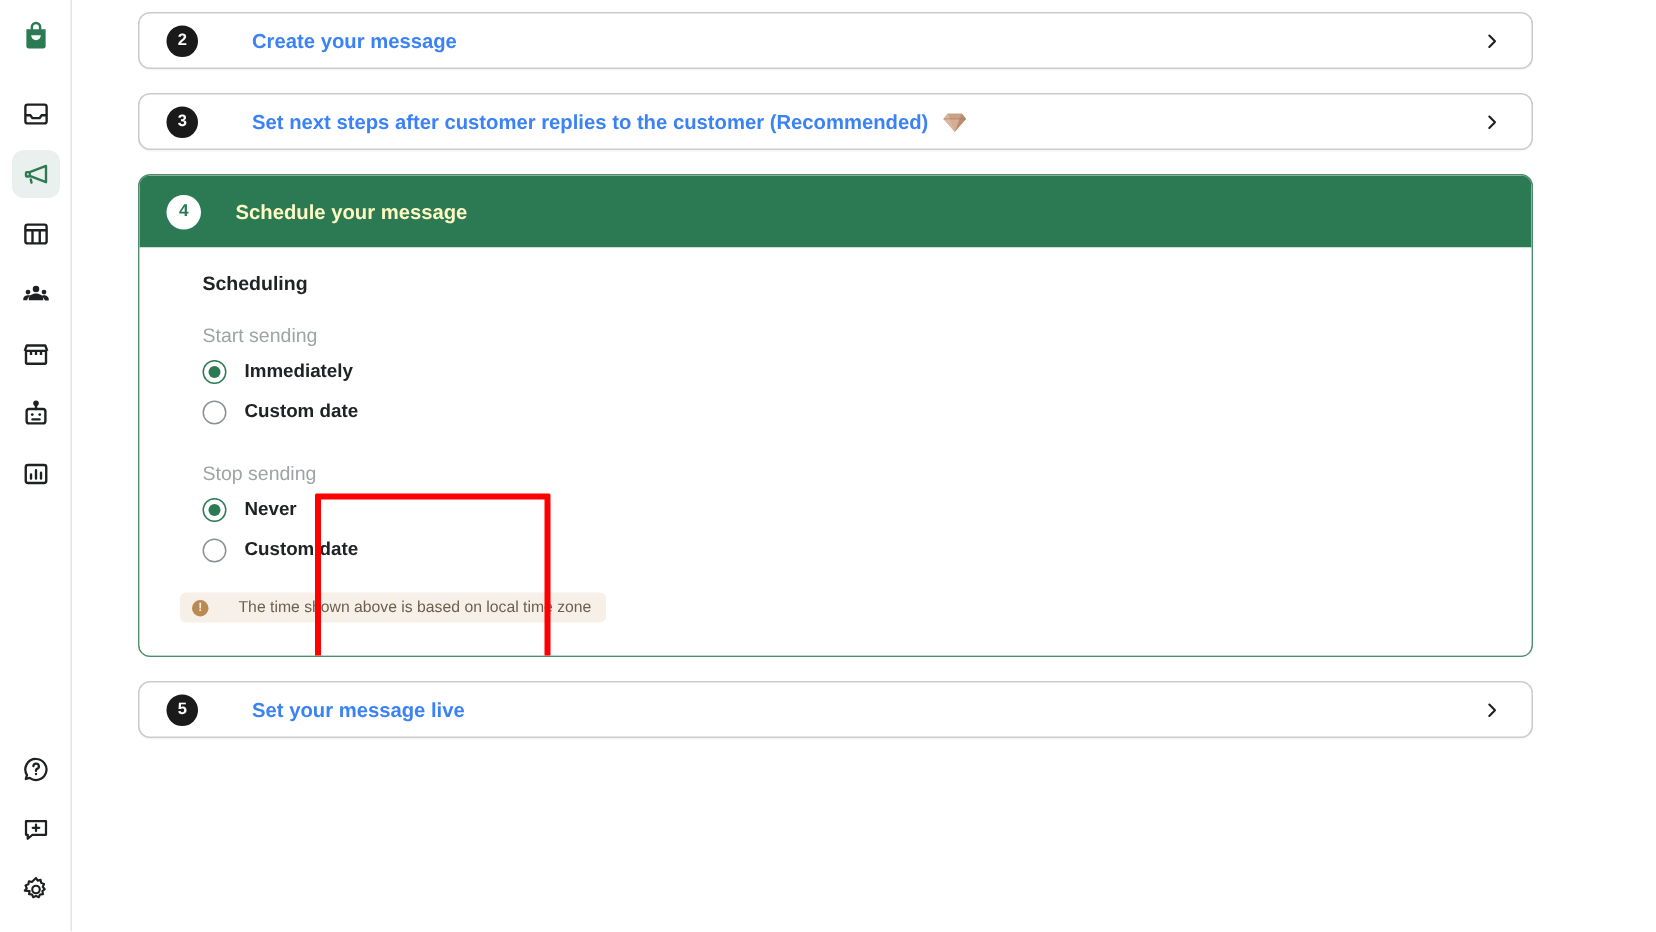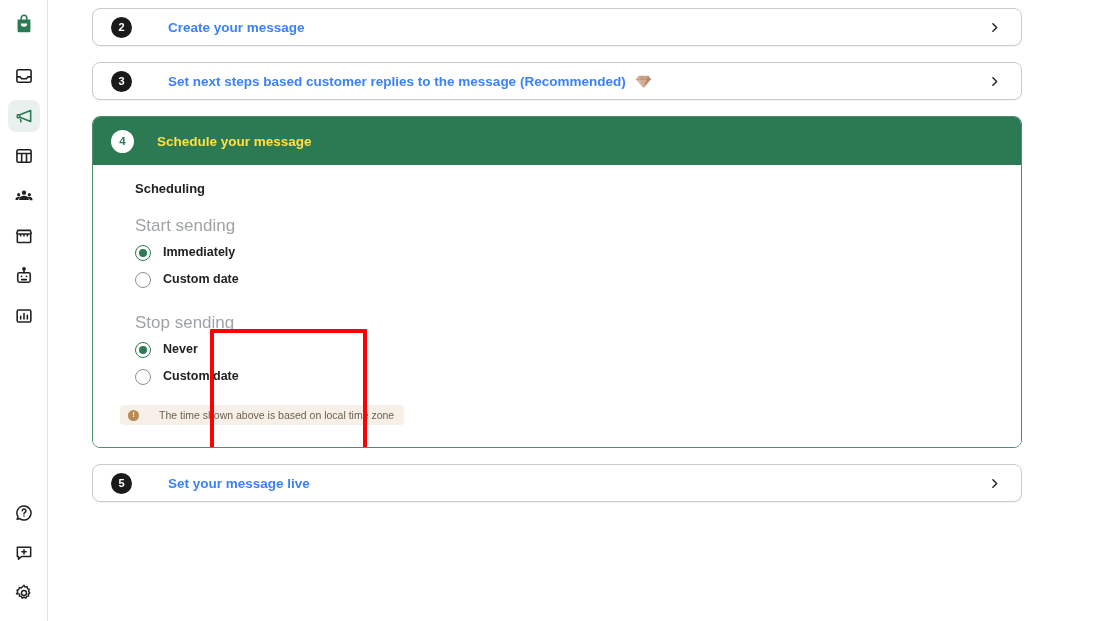--- a/index.html
+++ b/index.html
@@ -442,7 +442,7 @@
     <div class="step-card">
       <div class="badge">3</div>
       <div class="step-title">
-        <span>Set next steps based customer replies to the message (Recommended)</span>
+        <span>Set next steps after customer replies to the customer (Recommended)</span>
         <span class="gem-icon">
           <svg width="17" height="15" viewBox="0 0 20 18">
             <path d="M4.4 2h11.2l3.4 4.3L10 16.6 1 6.3 4.4 2z" fill="#c9a184"></path>

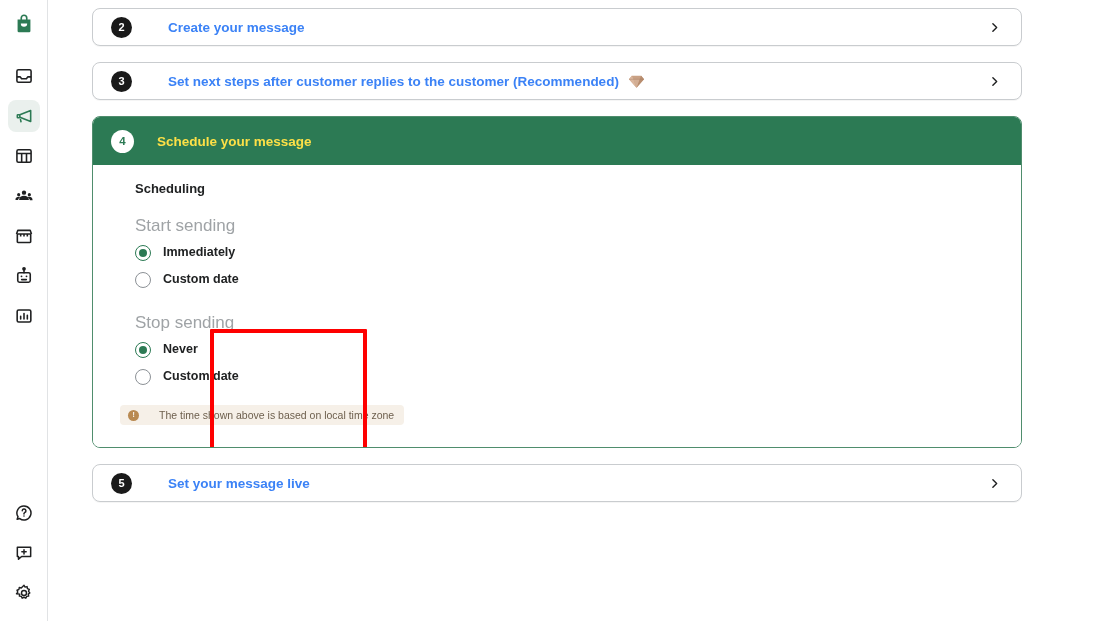--- a/index.html
+++ b/index.html
@@ -163,7 +163,7 @@
     margin-left: 23px;
     font-size: 13.5px;
     font-weight: bold;
-    color: #fde047;
+    color: #fef9c3;
     white-space: nowrap;
   }
 

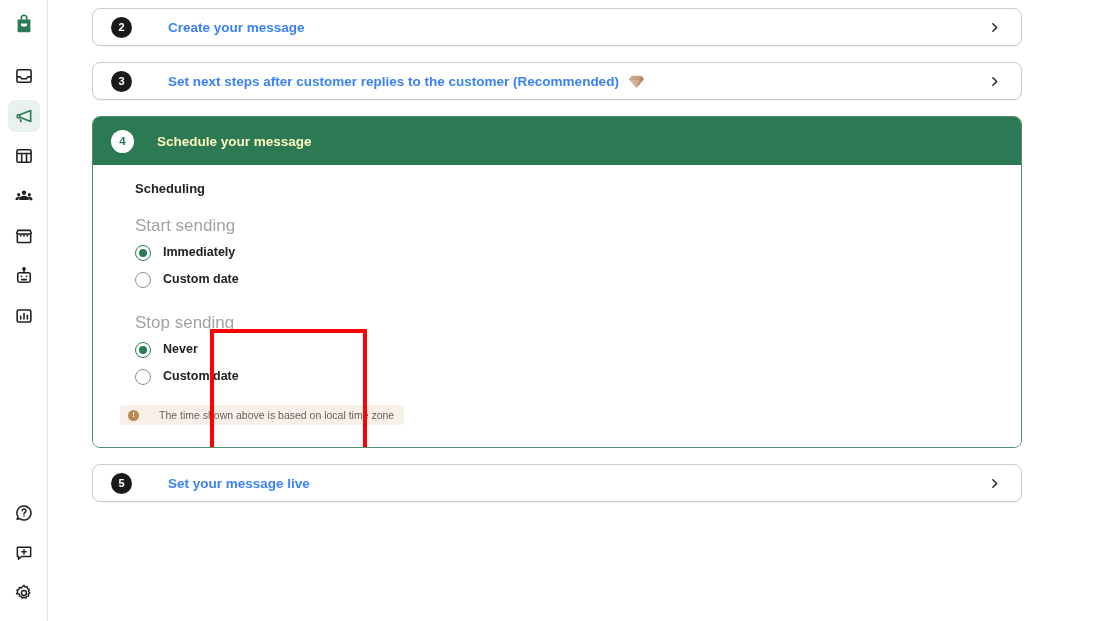--- a/index.html
+++ b/index.html
@@ -218,7 +218,7 @@
   }
 
   .group-label {
-    font-size: 17px;
+    font-size: 13px;
     color: #9fa3a6;
     margin-bottom: 9px;
     font-weight: normal;

